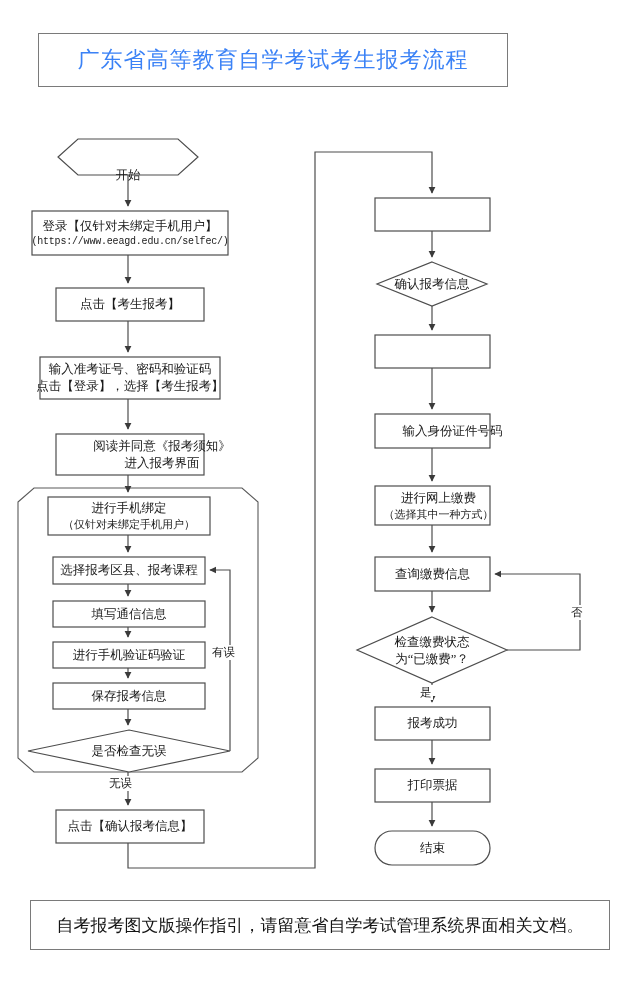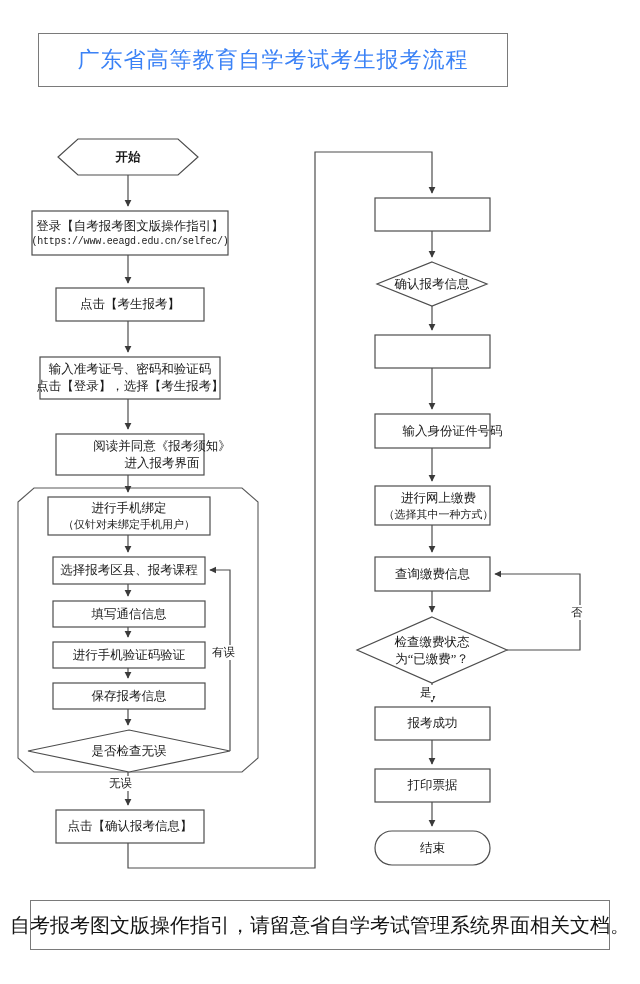--- a/index.html
+++ b/index.html
@@ -211,7 +211,7 @@
     <path class="conn" d="M432,802 L432,826" marker-end="url(#arrow)"></path>
   </svg>
 
-  <div class="nlabel" style="left:58px;top:139px;width:140px;height:36px;font-weight:bold;">开始</div>
+  <div class="nlabel" style="left:58px;top:157px;width:140px;height:36px;">开始</div>
 
   <div class="nlabel" style="left:32px;top:211px;width:196px;height:44px;">
     <span>登录【自考报考图文版操作指引】</span>

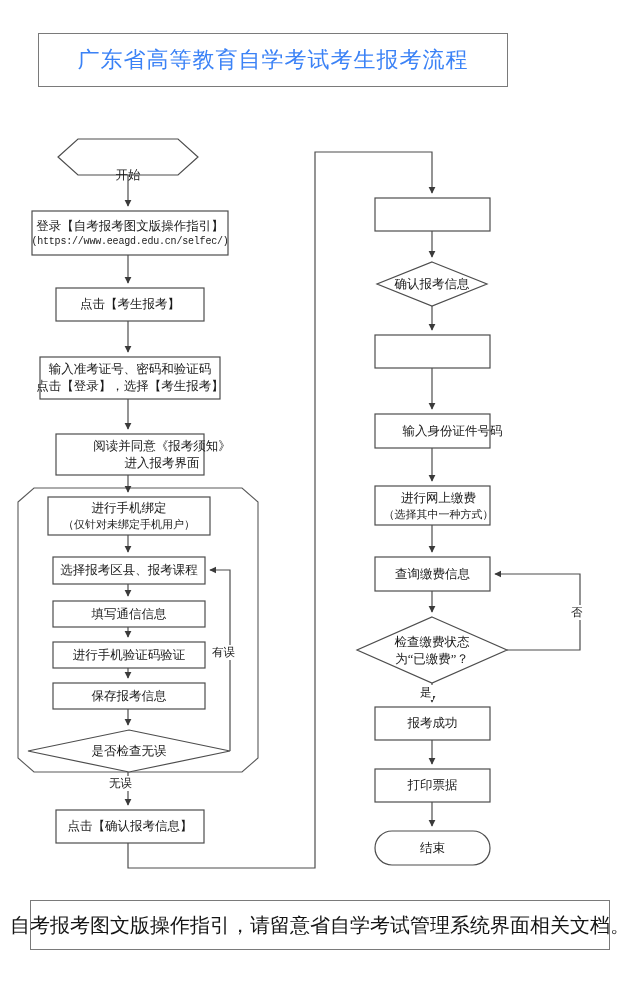--- a/index.html
+++ b/index.html
@@ -214,7 +214,7 @@
   <div class="nlabel" style="left:58px;top:157px;width:140px;height:36px;">开始</div>
 
   <div class="nlabel" style="left:32px;top:211px;width:196px;height:44px;">
-    <span>登录【自考报考图文版操作指引】</span>
+    <span>登录【仅针对未绑定手机用户】</span>
     <span class="mono">(https://www.eeagd.edu.cn/selfec/)</span>
   </div>
 

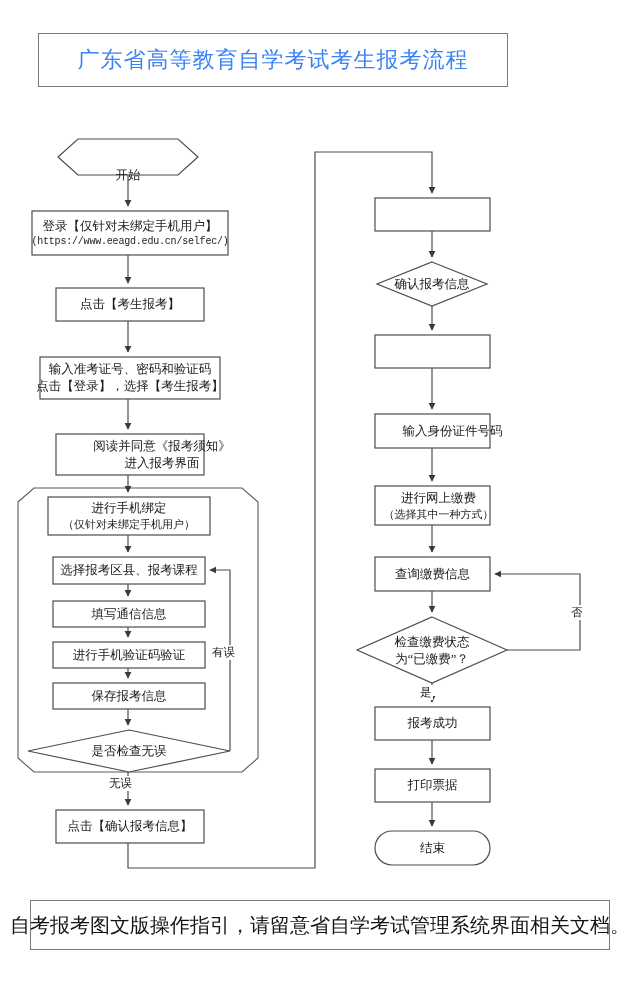--- a/index.html
+++ b/index.html
@@ -59,7 +59,7 @@
     box-sizing: border-box;
   }
   .footer-text {
-    font-size: 20px;
+    font-size: 17px;
     color: #141414;
     white-space: nowrap;
   }

